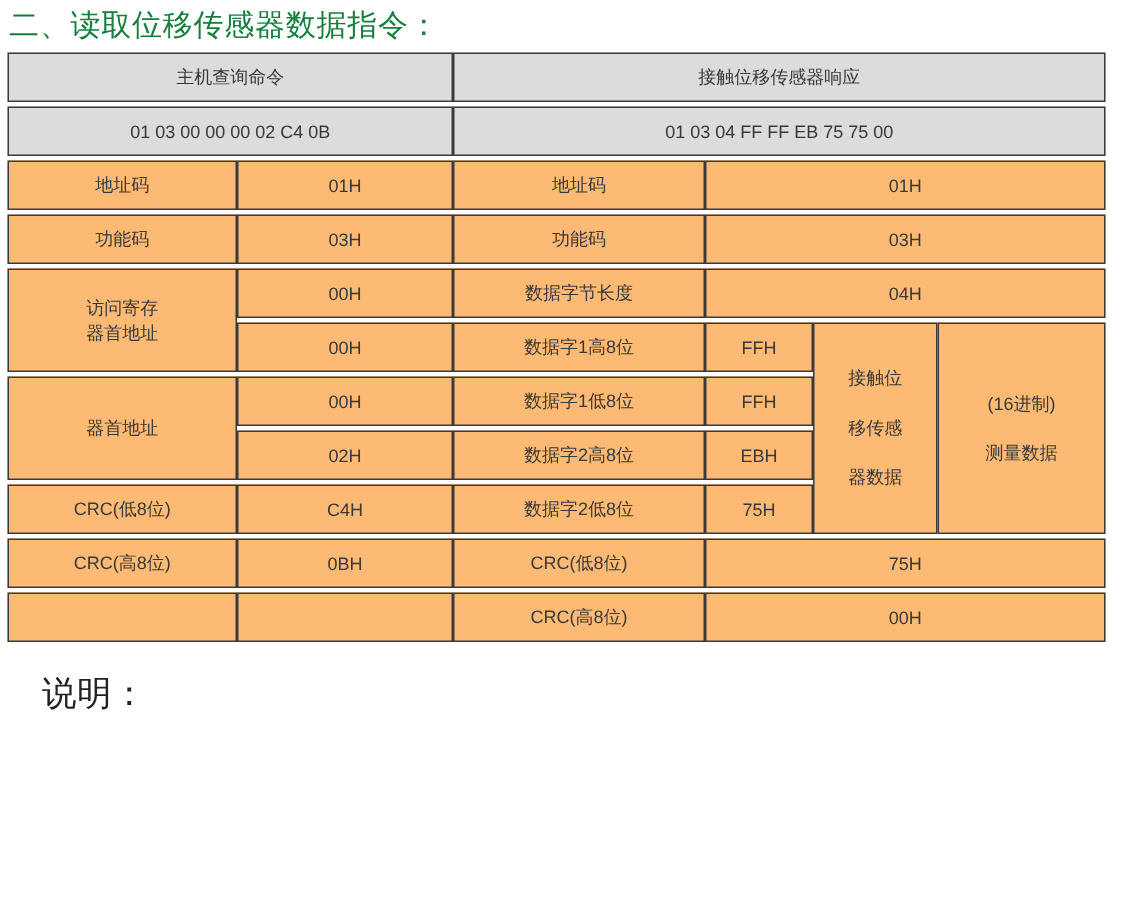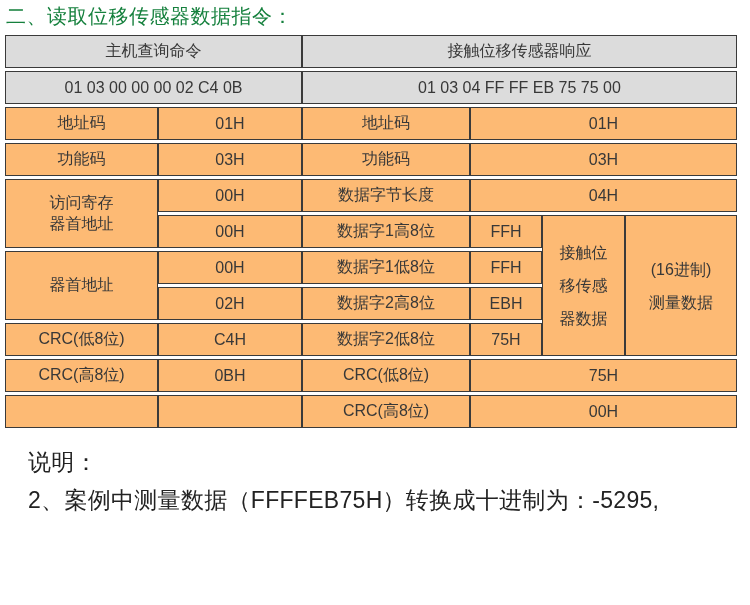--- a/index.html
+++ b/index.html
@@ -24,7 +24,7 @@
     table-layout: fixed;
     border-collapse: separate;
     border-spacing: 0 3px;
-    font-size: 16px;
+    font-size: 12px;
   }
   table.protocol td {
     border: 1.5px solid #3a3a3a;

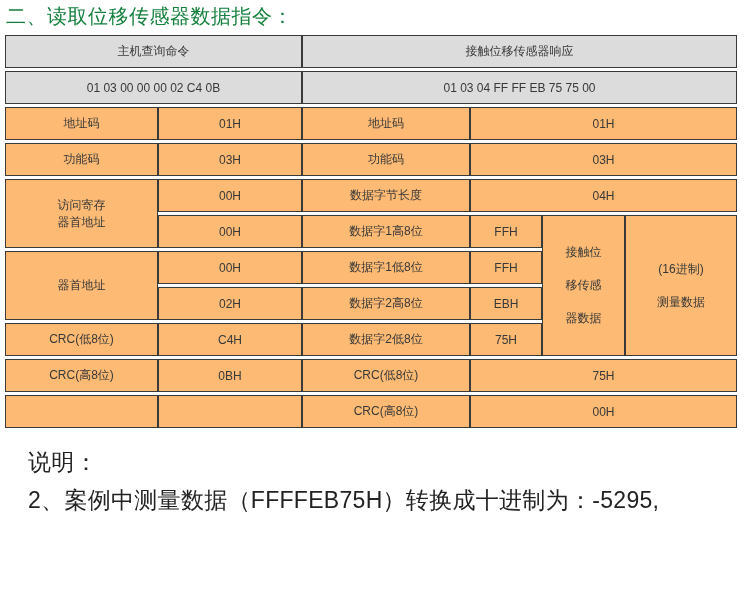--- a/index.html
+++ b/index.html
@@ -143,7 +143,6 @@
 
 <div class="notes">
   <div>说明：</div>
-  <div>2、案例中测量数据（FFFFEB75H）转换成十进制为：-5295,</div>
 </div>
 
 </body></html>

